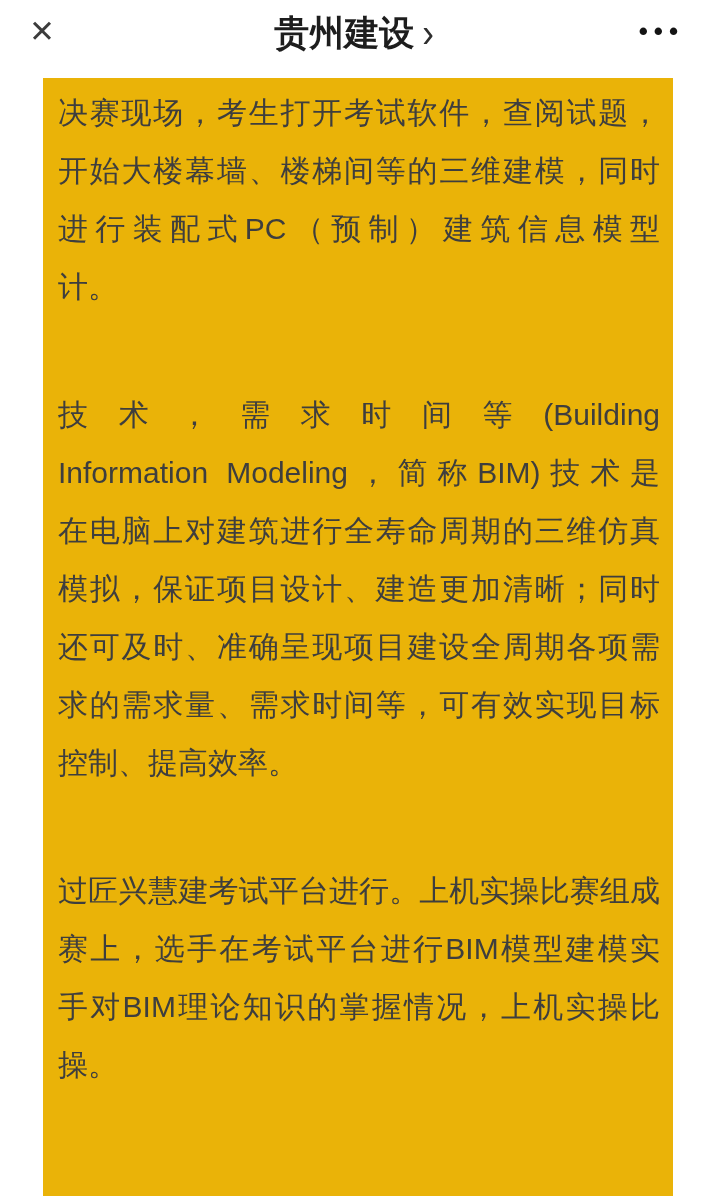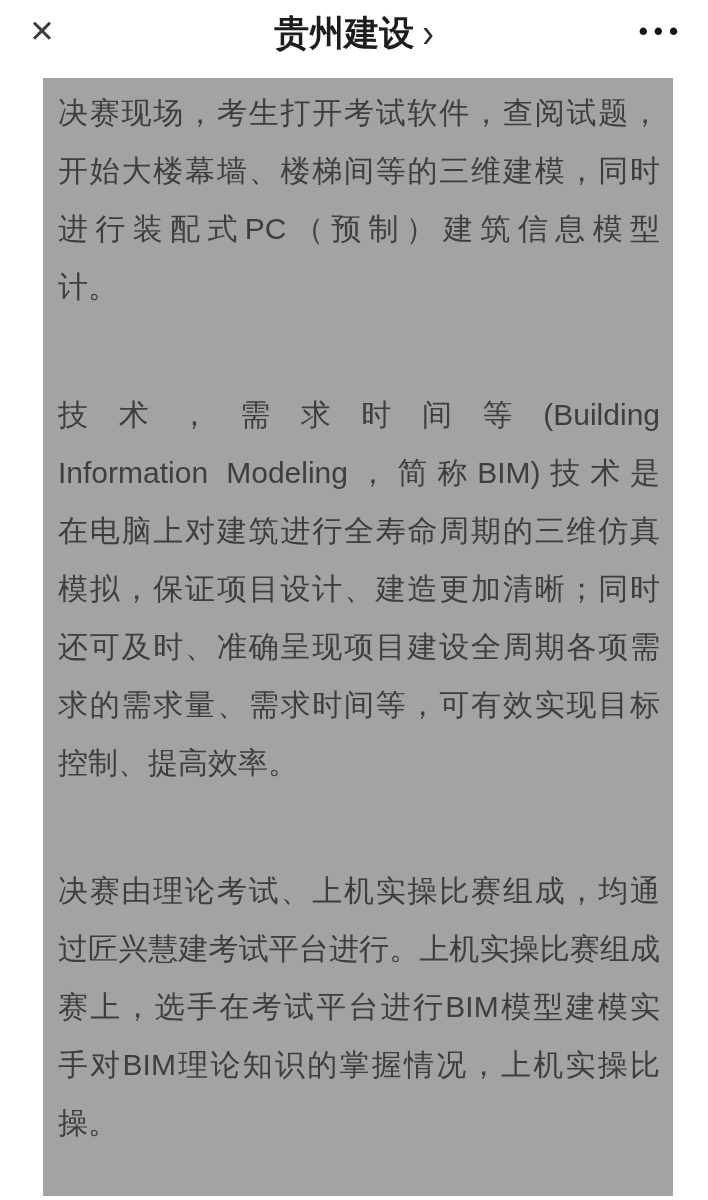--- a/index.html
+++ b/index.html
@@ -76,7 +76,7 @@
     top: 78px;
     width: 630px;
     height: 1118px;
-    background: #a3a3a3;
+    background: #eab308;
     box-sizing: border-box;
     padding: 6px 13px 0 15px;
     overflow: hidden;

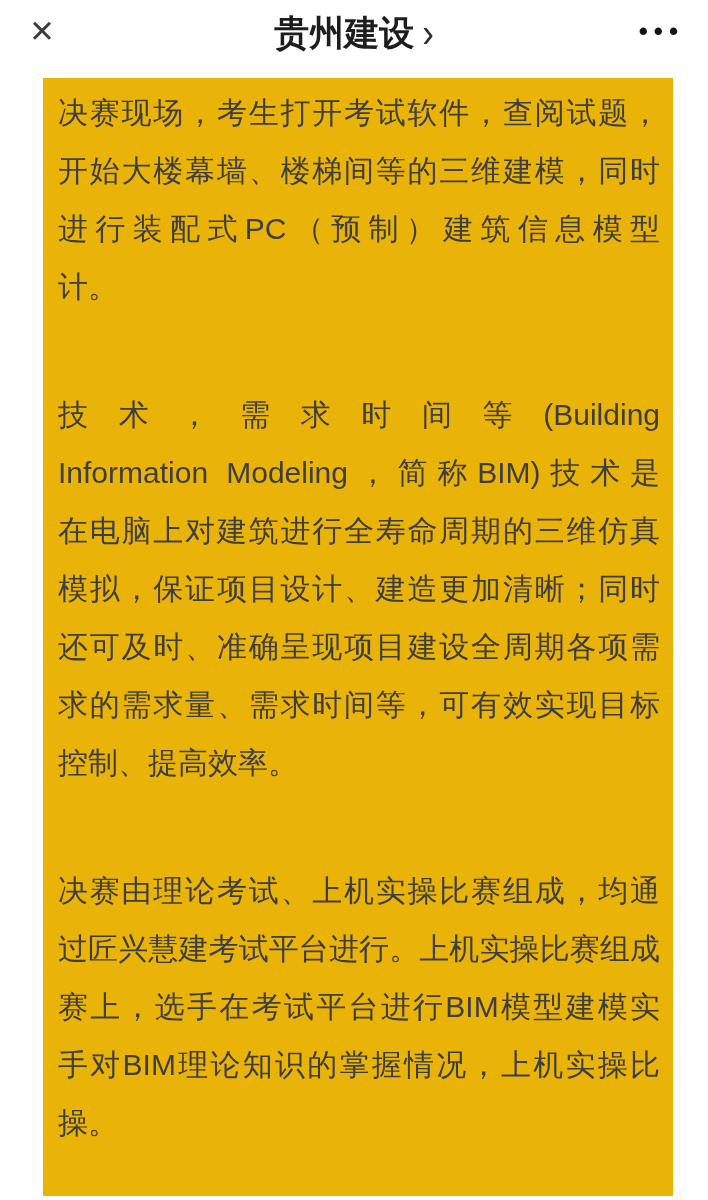--- a/index.html
+++ b/index.html
@@ -133,7 +133,6 @@
     </div>
 
     <div class="paragraph">
-      <div class="text-line">决赛由理论考试、上机实操比赛组成，均通</div>
       <div class="text-line">过匠兴慧建考试平台进行。上机实操比赛组成</div>
       <div class="text-line">赛上，选手在考试平台进行BIM模型建模实</div>
       <div class="text-line">手对BIM理论知识的掌握情况，上机实操比</div>

